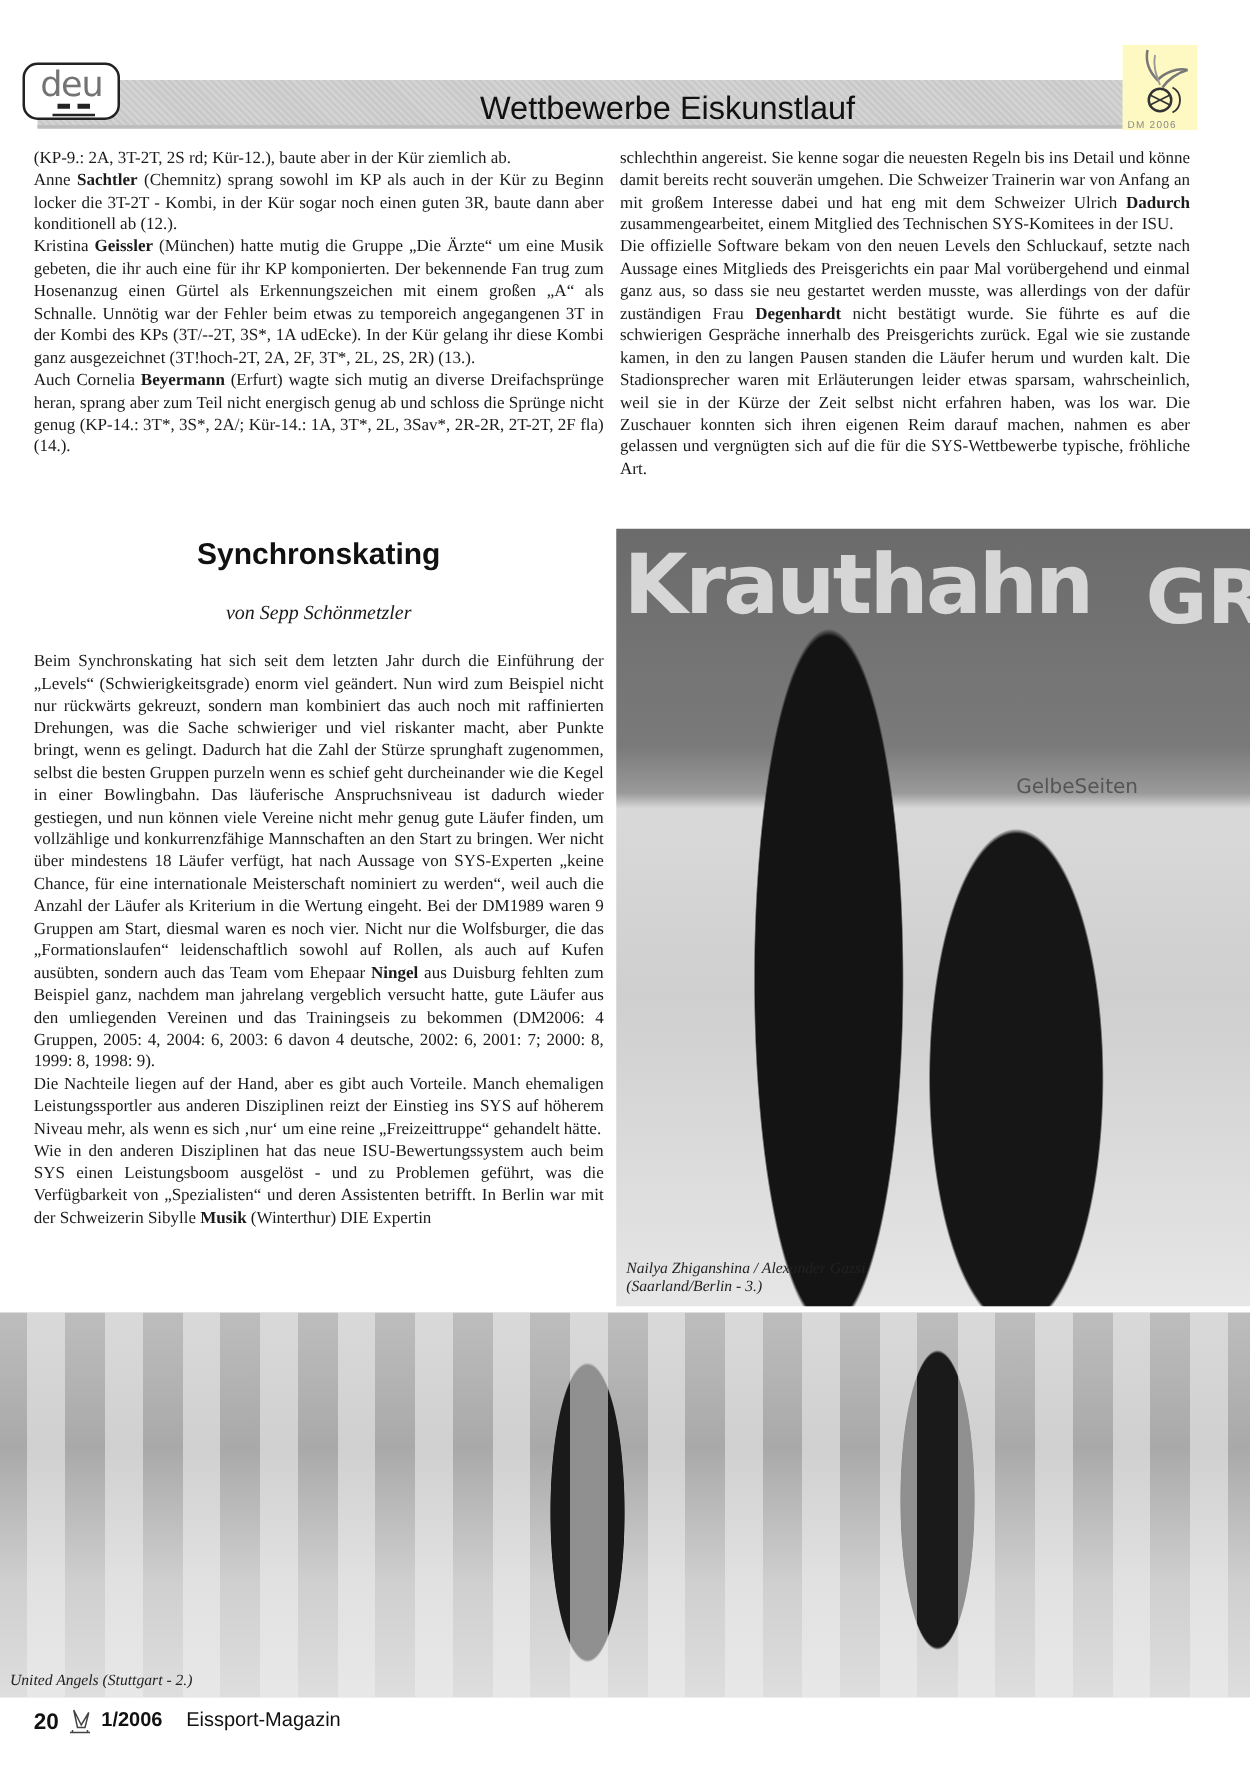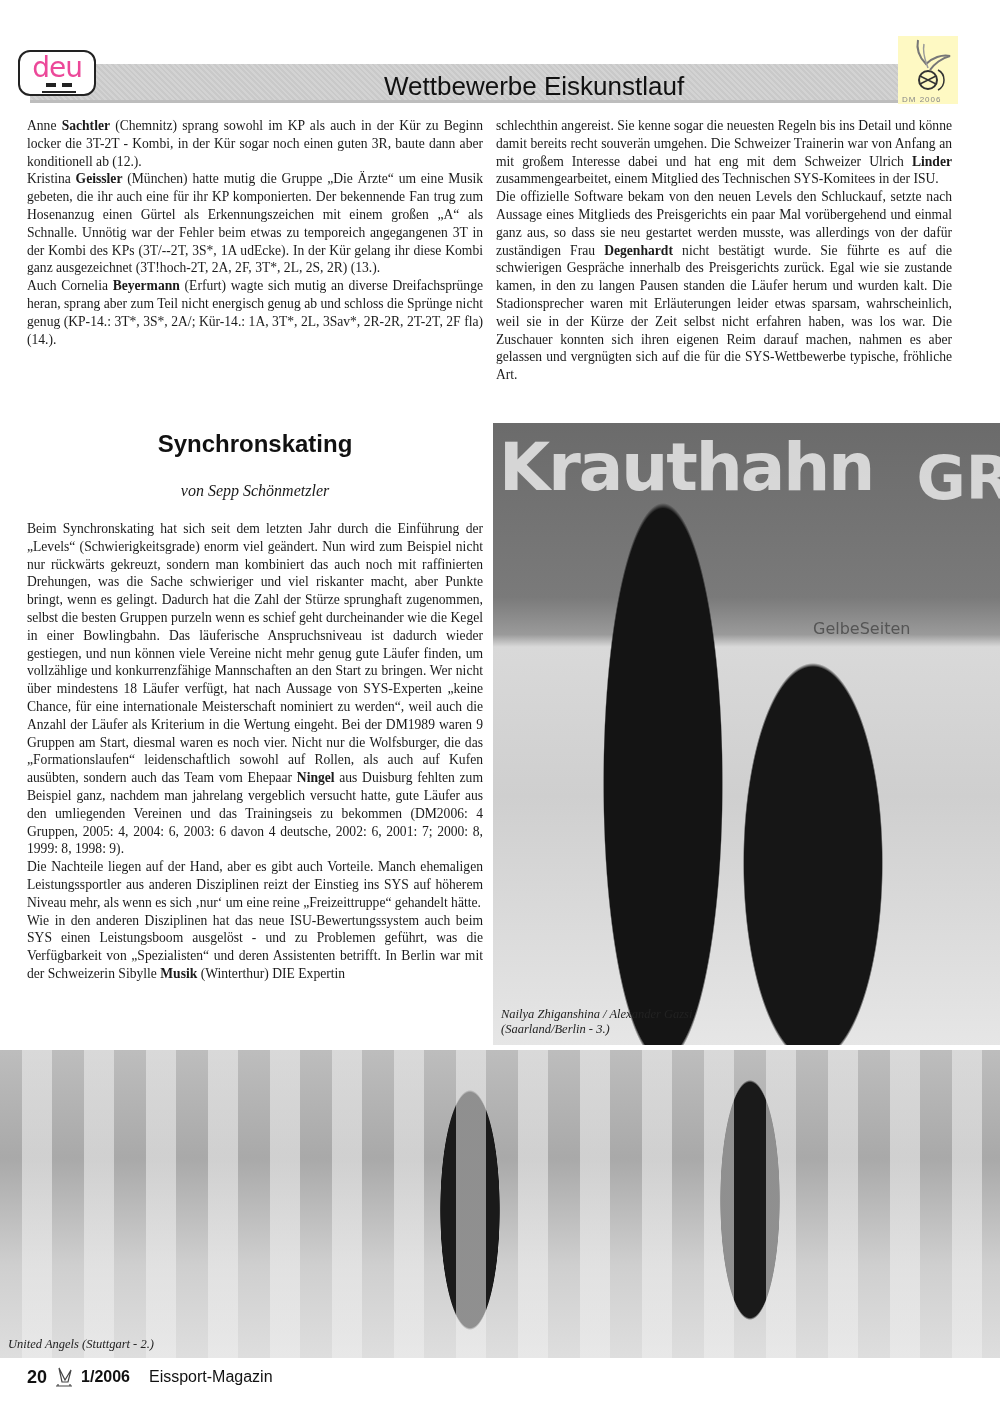--- a/index.html
+++ b/index.html
@@ -7,7 +7,7 @@
   .header-band{position:absolute;left:30px;top:64px;width:920px;height:38px;background:repeating-linear-gradient(45deg,#c9c9c9 0 2px,#d3d3d3 2px 4px);}
   .header-band-strip{position:absolute;left:30px;top:100px;width:920px;height:3px;background:#bdbdbd;}
   .deu-logo{position:absolute;left:18px;top:50px;width:78px;height:46px;border:2px solid #222;border-radius:12px;background:#fff;box-sizing:border-box;}
-  .deu-logo-text{position:absolute;left:0;right:0;top:0;text-align:center;font-family:"DejaVu Sans",sans-serif;font-size:28px;line-height:32px;color:#ec4899;letter-spacing:-1px;}
+  .deu-logo-text{position:absolute;left:0;right:0;top:0;text-align:center;font-family:"DejaVu Sans",sans-serif;font-size:28px;line-height:32px;color:#737373;letter-spacing:-1px;}
   .deu-logo-skate{position:absolute;left:22px;top:34px;width:34px;height:5px;border-bottom:2px solid #222;}
   .deu-logo-skate::before{content:"";position:absolute;left:4px;top:-3px;width:10px;height:4px;background:#222;}
   .deu-logo-skate::after{content:"";position:absolute;left:20px;top:-3px;width:10px;height:4px;background:#222;}

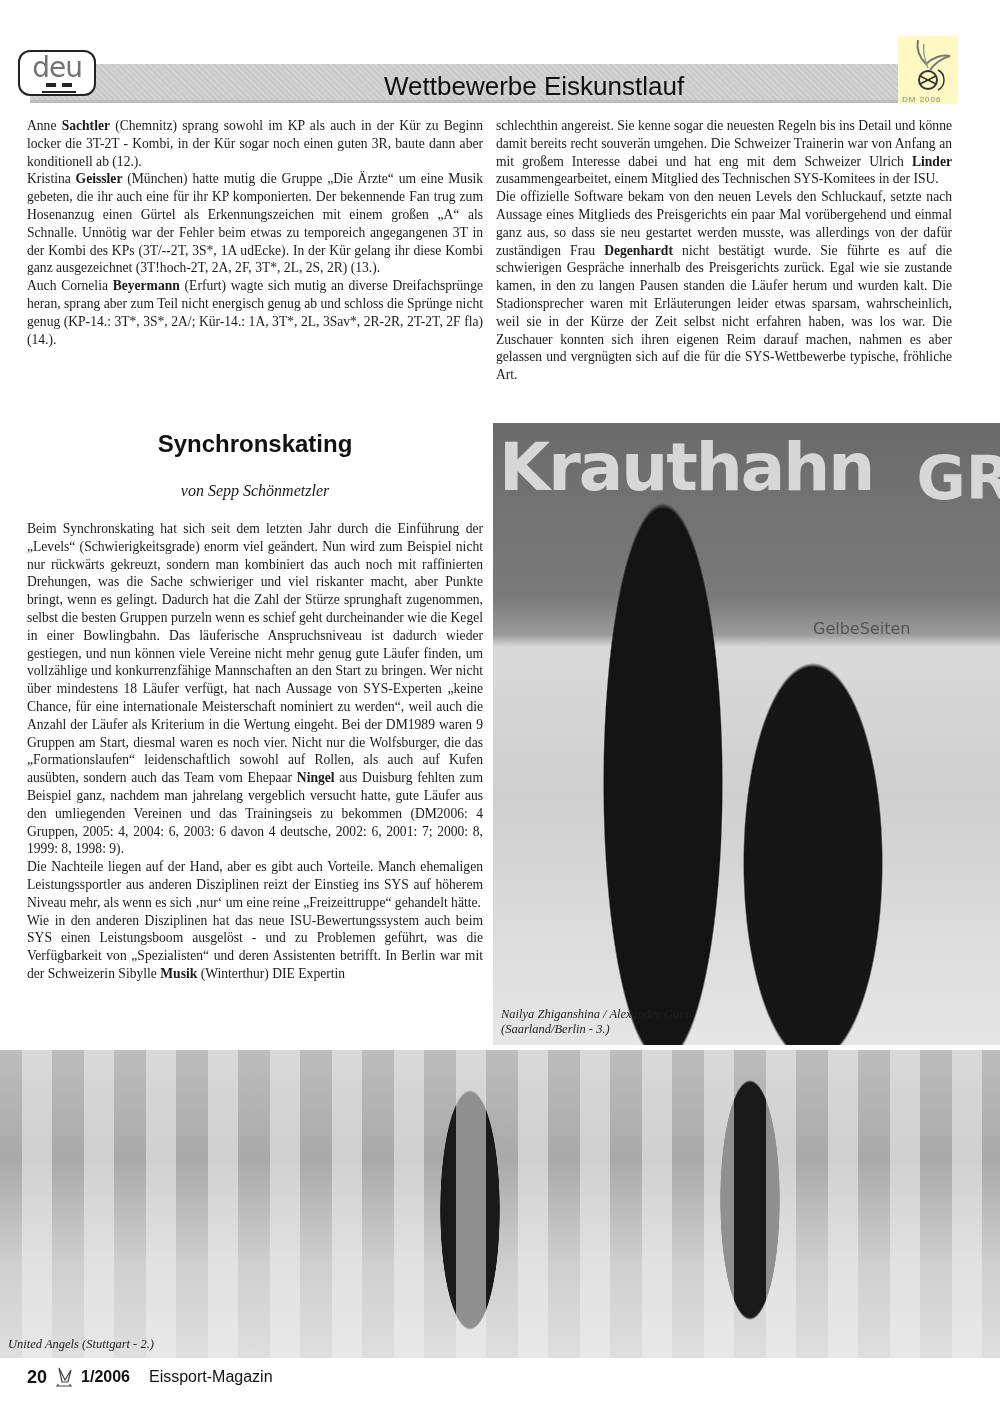--- a/index.html
+++ b/index.html
@@ -67,6 +67,7 @@
 </div>
 
 <div class="col col-left-top">
+    <p><span>(KP-9.: 2A, 3T-2T, 2S rd; Kür-12.), baute aber in der Kür ziemlich ab.</span></p>
     <p><span>Anne </span><b>Sachtler</b><span> (Chemnitz) sprang sowohl im KP als auch in der Kür zu Beginn locker die 3T-2T - Kombi, in der Kür sogar noch einen guten 3R, baute dann aber konditionell ab (12.).</span></p>
     <p><span>Kristina </span><b>Geissler</b><span> (München) hatte mutig die Gruppe „Die Ärzte“ um eine Musik gebeten, die ihr auch eine für ihr KP komponierten. Der bekennende Fan trug zum Hosenanzug einen Gürtel als Erkennungszeichen mit einem großen „A“ als Schnalle. Unnötig war der Fehler beim etwas zu temporeich angegangenen 3T in der Kombi des KPs (3T/--2T, 3S*, 1A udEcke). In der Kür gelang ihr diese Kombi ganz ausgezeichnet (3T!hoch-2T, 2A, 2F, 3T*, 2L, 2S, 2R) (13.).</span></p>
     <p><span>Auch Cornelia </span><b>Beyermann</b><span> (Erfurt) wagte sich mutig an diverse Dreifachsprünge heran, sprang aber zum Teil nicht energisch genug ab und schloss die Sprünge nicht genug (KP-14.: 3T*, 3S*, 2A/; Kür-14.: 1A, 3T*, 2L, 3Sav*, 2R-2R, 2T-2T, 2F fla) (14.).</span></p>

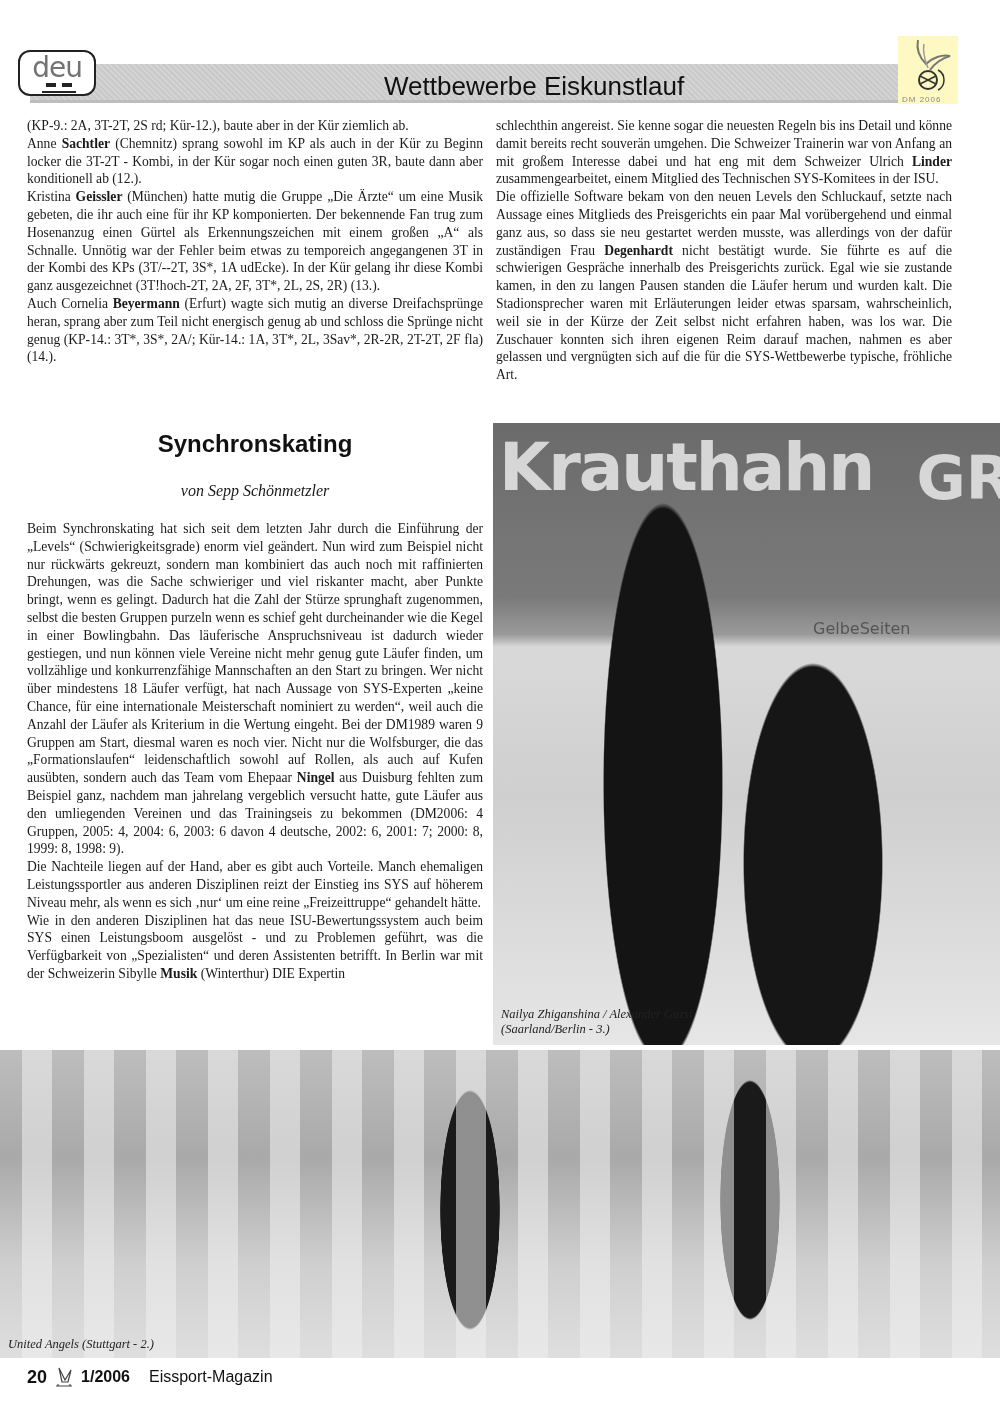--- a/index.html
+++ b/index.html
@@ -74,7 +74,7 @@
   </div>
 
 <div class="col col-right-top">
-    <p><span>schlechthin angereist. Sie kenne sogar die neuesten Regeln bis ins Detail und könne damit bereits recht souverän umgehen. Die Schweizer Trainerin war von Anfang an mit großem Interesse dabei und hat eng mit dem Schweizer Ulrich </span><b>Linder</b><span> zusammengearbeitet, einem Mitglied des Technischen SYS-Komitees in der ISU.</span></p>
+    <p><span>schlechthin angereist. Sie kenne sogar die neuesten Regeln bis ins Detail und könne damit bereits recht souverän umgehen. Die Schweizer Trainerin war von Anfang an mit großem Interesse dabei und hat eng mit dem Schweizer Ulrich </span><b>Dadurch</b><span> zusammengearbeitet, einem Mitglied des Technischen SYS-Komitees in der ISU.</span></p>
     <p><span>Die offizielle Software bekam von den neuen Levels den Schluckauf, setzte nach Aussage eines Mitglieds des Preisgerichts ein paar Mal vorübergehend und einmal ganz aus, so dass sie neu gestartet werden musste, was allerdings von der dafür zuständigen Frau </span><b>Degenhardt</b><span> nicht bestätigt wurde. Sie führte es auf die schwierigen Gespräche innerhalb des Preisgerichts zurück. Egal wie sie zustande kamen, in den zu langen Pausen standen die Läufer herum und wurden kalt. Die Stadionsprecher waren mit Erläuterungen leider etwas sparsam, wahrscheinlich, weil sie in der Kürze der Zeit selbst nicht erfahren haben, was los war. Die Zuschauer konnten sich ihren eigenen Reim darauf machen, nahmen es aber gelassen und vergnügten sich auf die für die SYS-Wettbewerbe typische, fröhliche Art.</span></p>
   </div>
 

